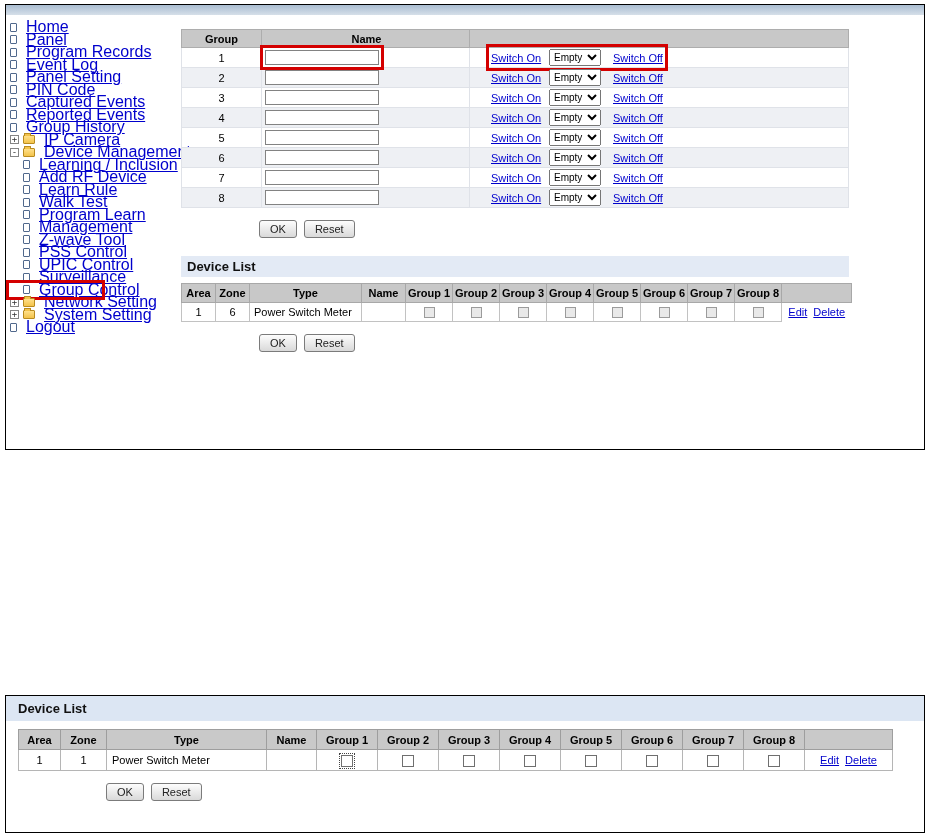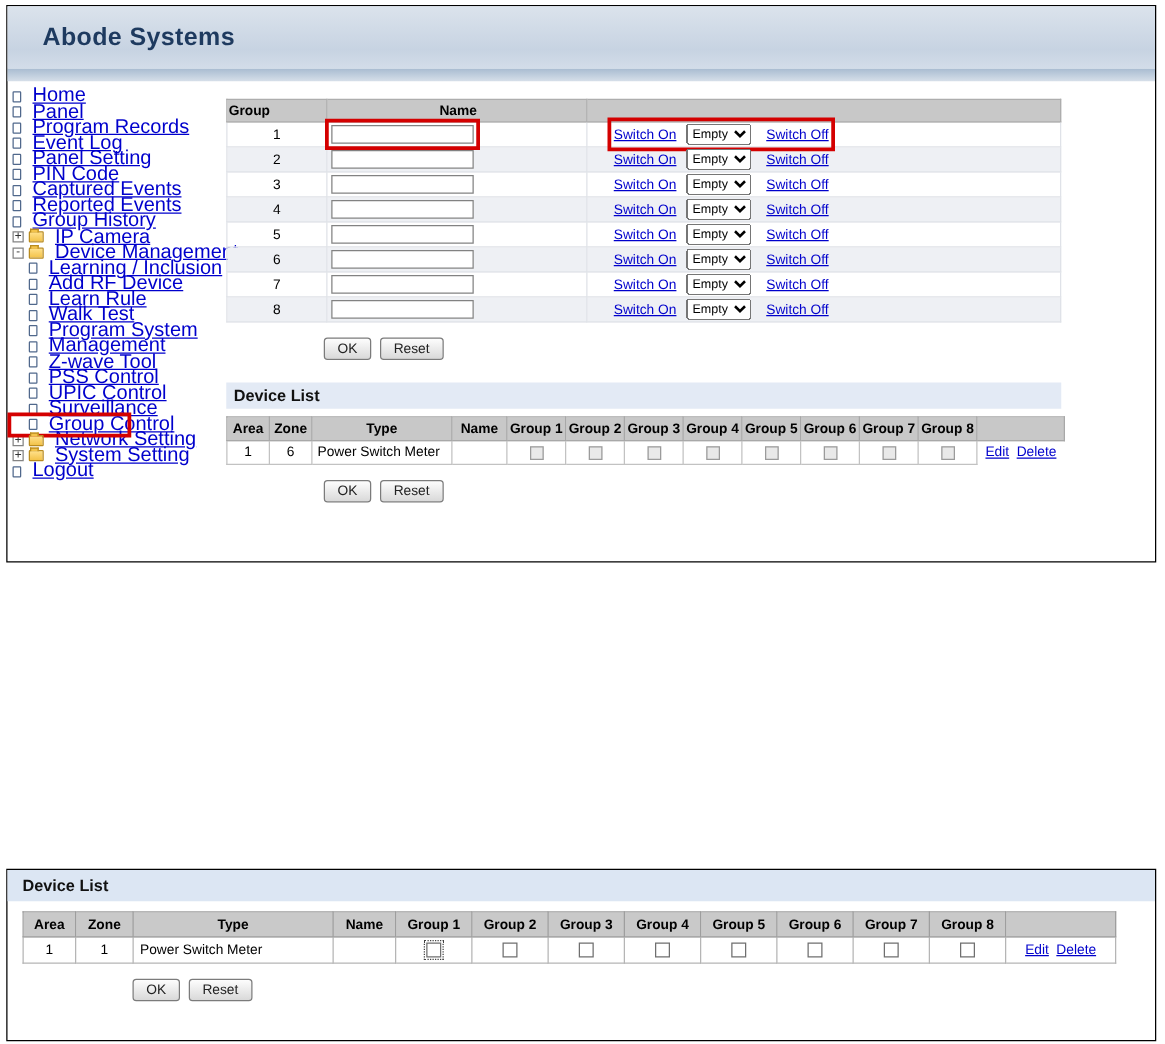--- a/index.html
+++ b/index.html
@@ -89,9 +89,6 @@
 
   <div class="shot shot1">
 
-    <div class="app-header">
-      <span class="brand">Abode Systems</span>
-    </div>
     <div class="header-strip"></div>
 
     <div class="app-body">

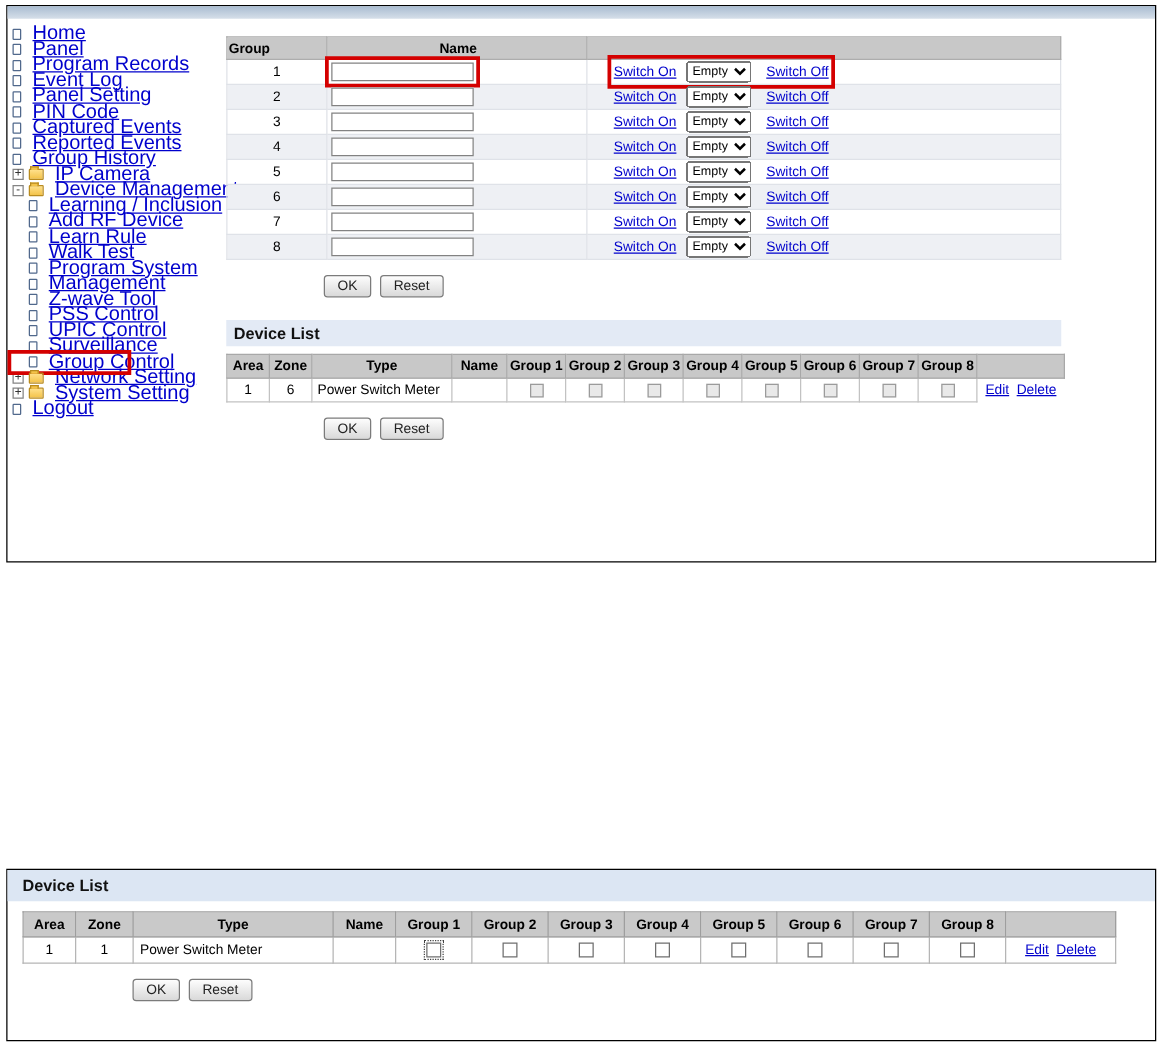--- a/index.html
+++ b/index.html
@@ -42,7 +42,7 @@
   table { border-collapse:collapse; }
   .gtable { width:668px; margin-top:6px; font-size:11px; table-layout:fixed; }
   .gtable td { height:19px; border:1px solid #dfe2e8; }
-  .gtable tr.ghead td { height:18px; background:#c8c8c8; border:1px solid #adadad; font-weight:bold; text-align:left; }
+  .gtable tr.ghead td { height:18px; background:#c8c8c8; border:1px solid #adadad; font-weight:bold; text-align:center; }
   .gtable tr.alt td { background:#eef0f4; }
   td.c-group { width:80px; text-align:center; }
   td.c-name { width:208px; padding-left:3px; }

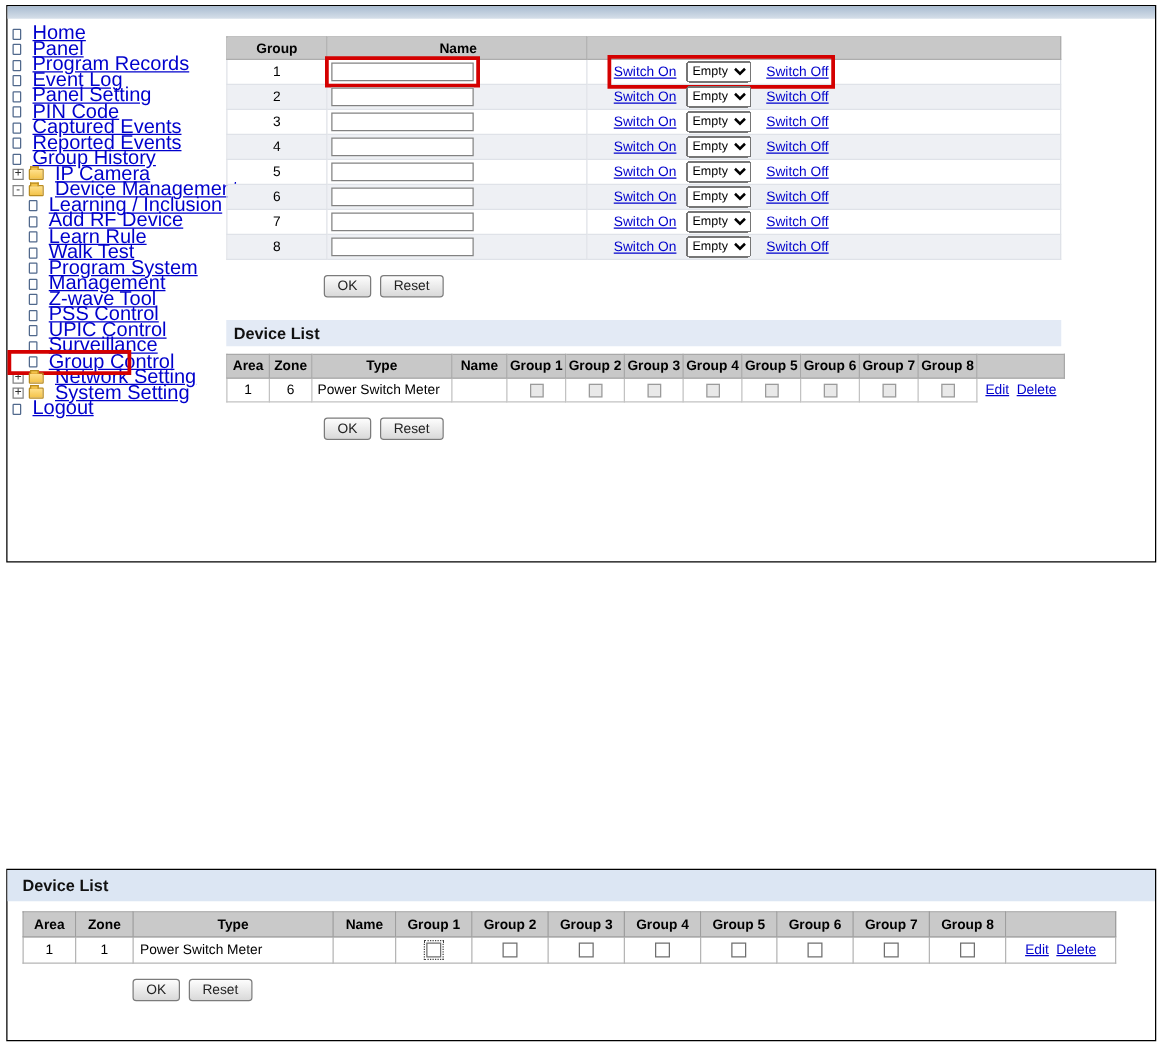--- a/index.html
+++ b/index.html
@@ -158,7 +158,7 @@
           </div>
         <div class="nav-row ind">
             <span class="page-ico"></span>
-            <a class="nav-link">Program System</a>
+            <a class="nav-link">Program Learn</a>
           </div>
         <div class="nav-row ind">
             <span class="page-ico"></span>

